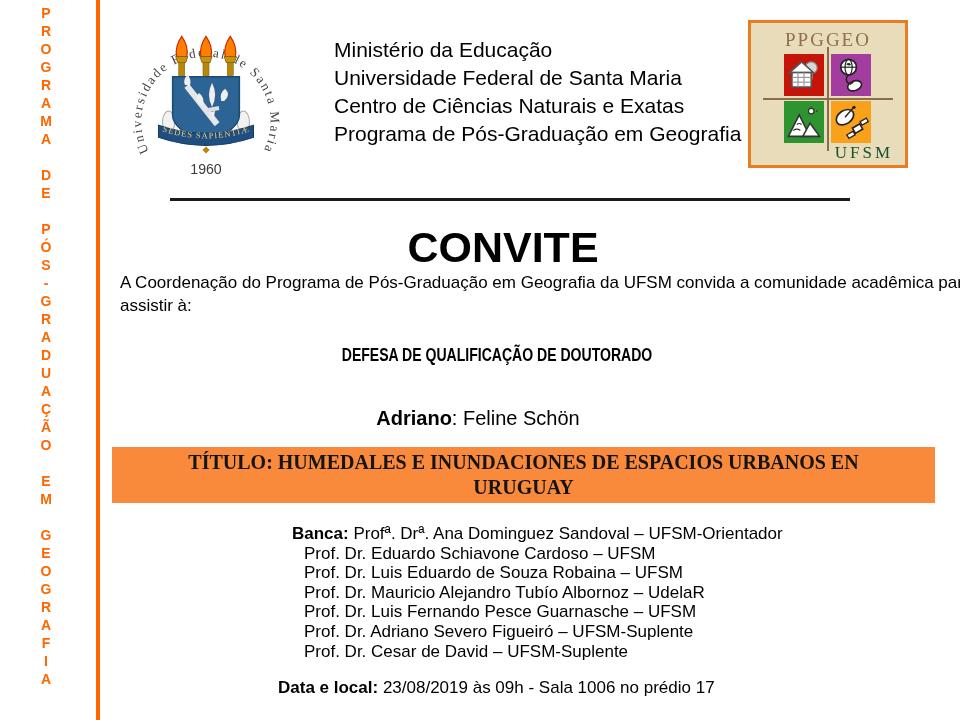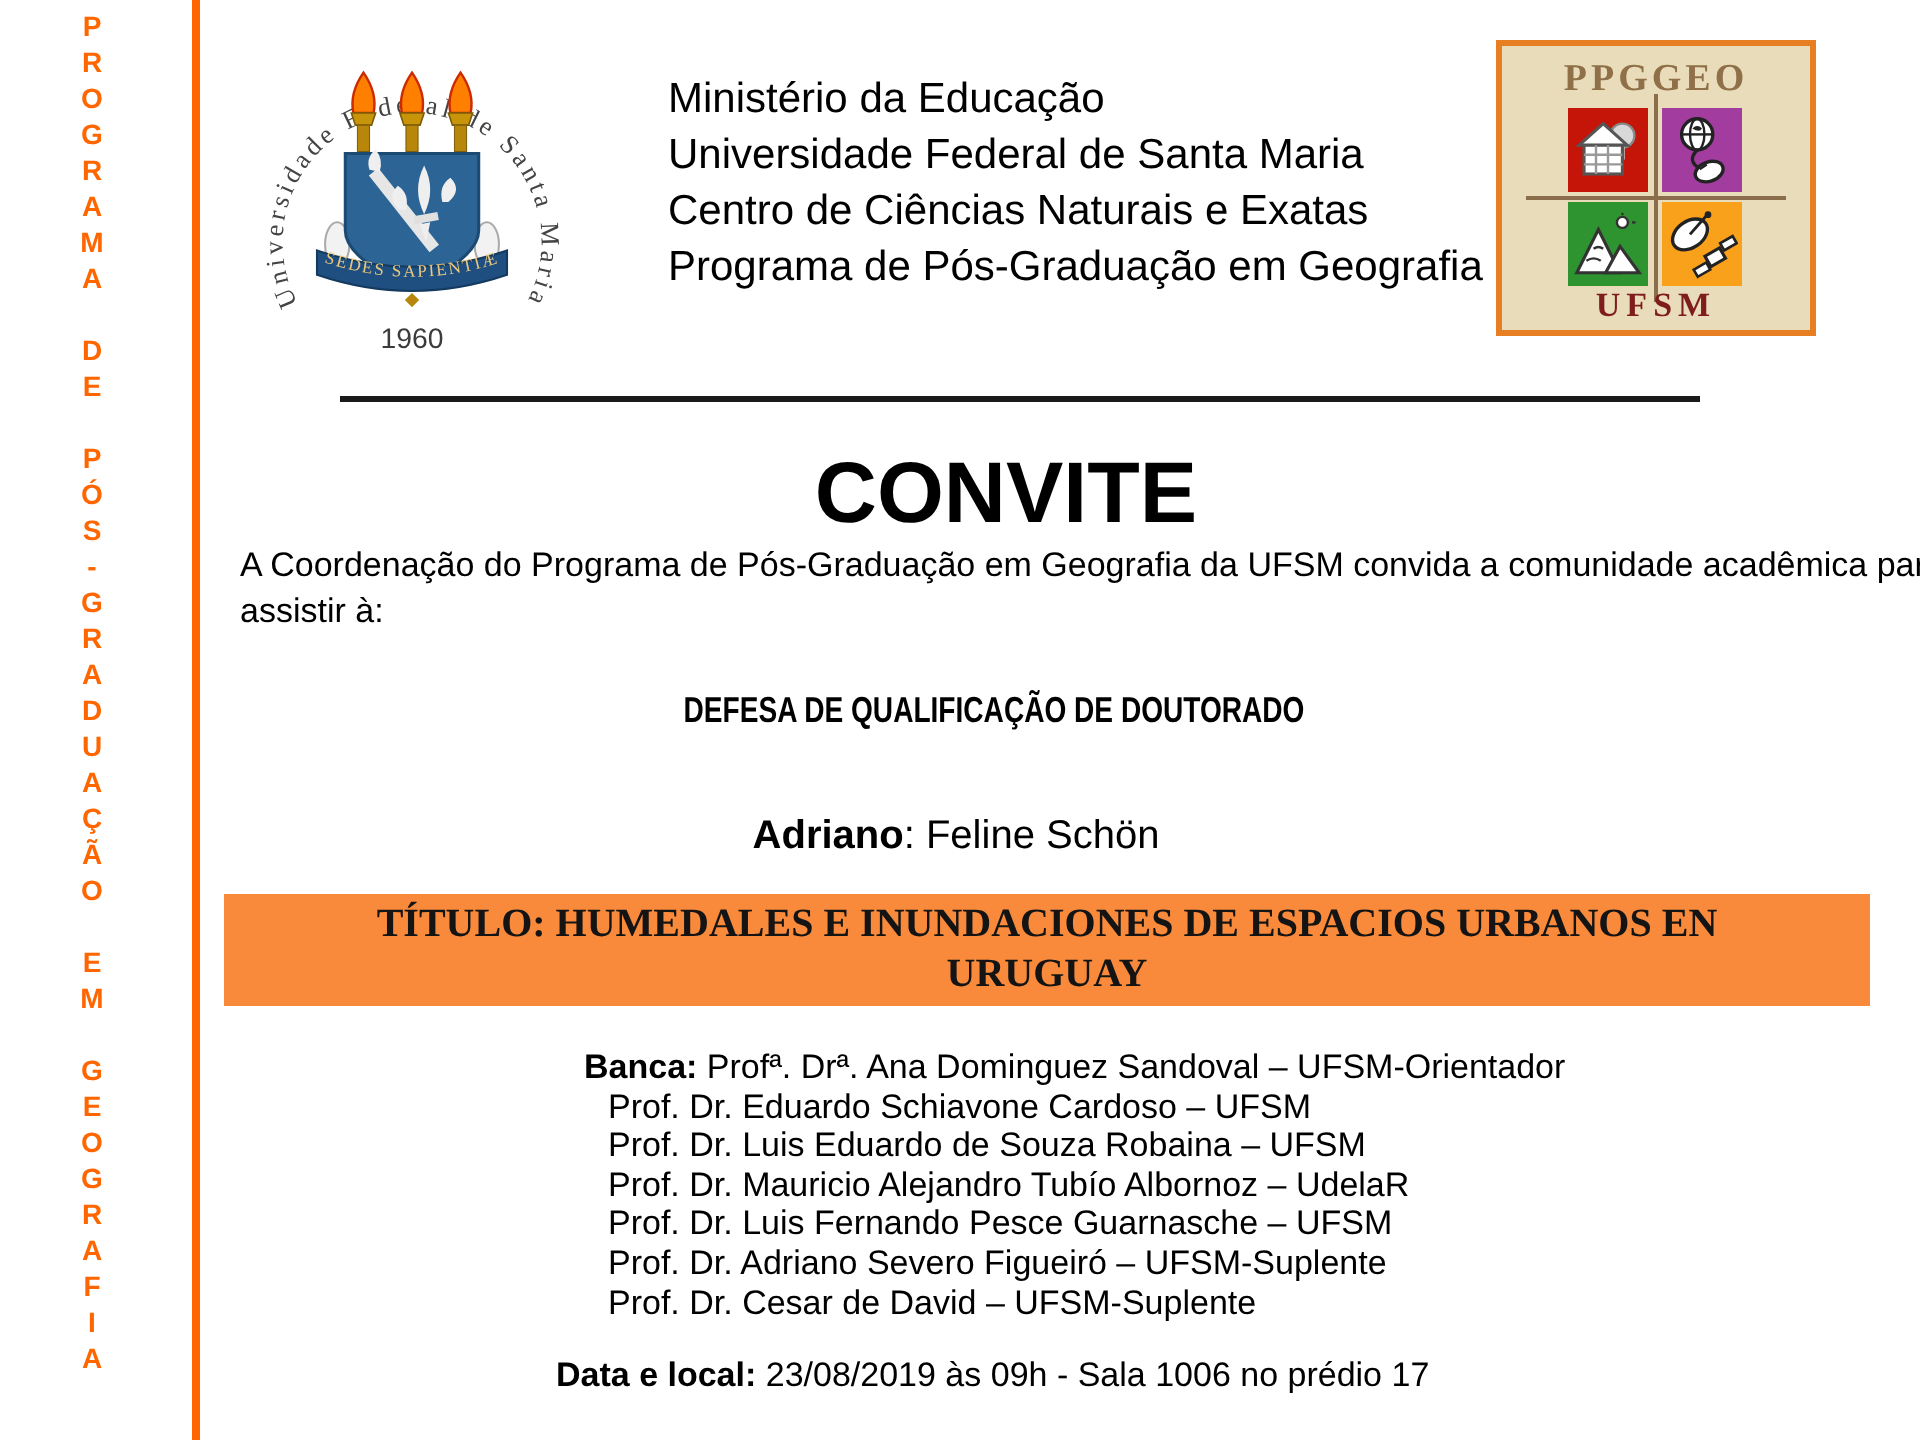--- a/index.html
+++ b/index.html
@@ -19,7 +19,7 @@
 
   
   .ppggeo{position:absolute;left:748px;top:20px;width:160px;height:148px;background:#E9DCBA;
-          border:3px solid #E87E22;box-sizing:border-box;font-weight:bold;}
+          border:3px solid #E87E22;box-sizing:border-box;}
   .ppggeo-title{position:absolute;top:6px;left:0;width:100%;text-align:center;
                 font-family:"Liberation Serif",serif;font-size:19px;color:#8F7048;letter-spacing:2px;}
   .ppggeo-footer{position:absolute;bottom:2px;left:0;width:100%;text-align:center;

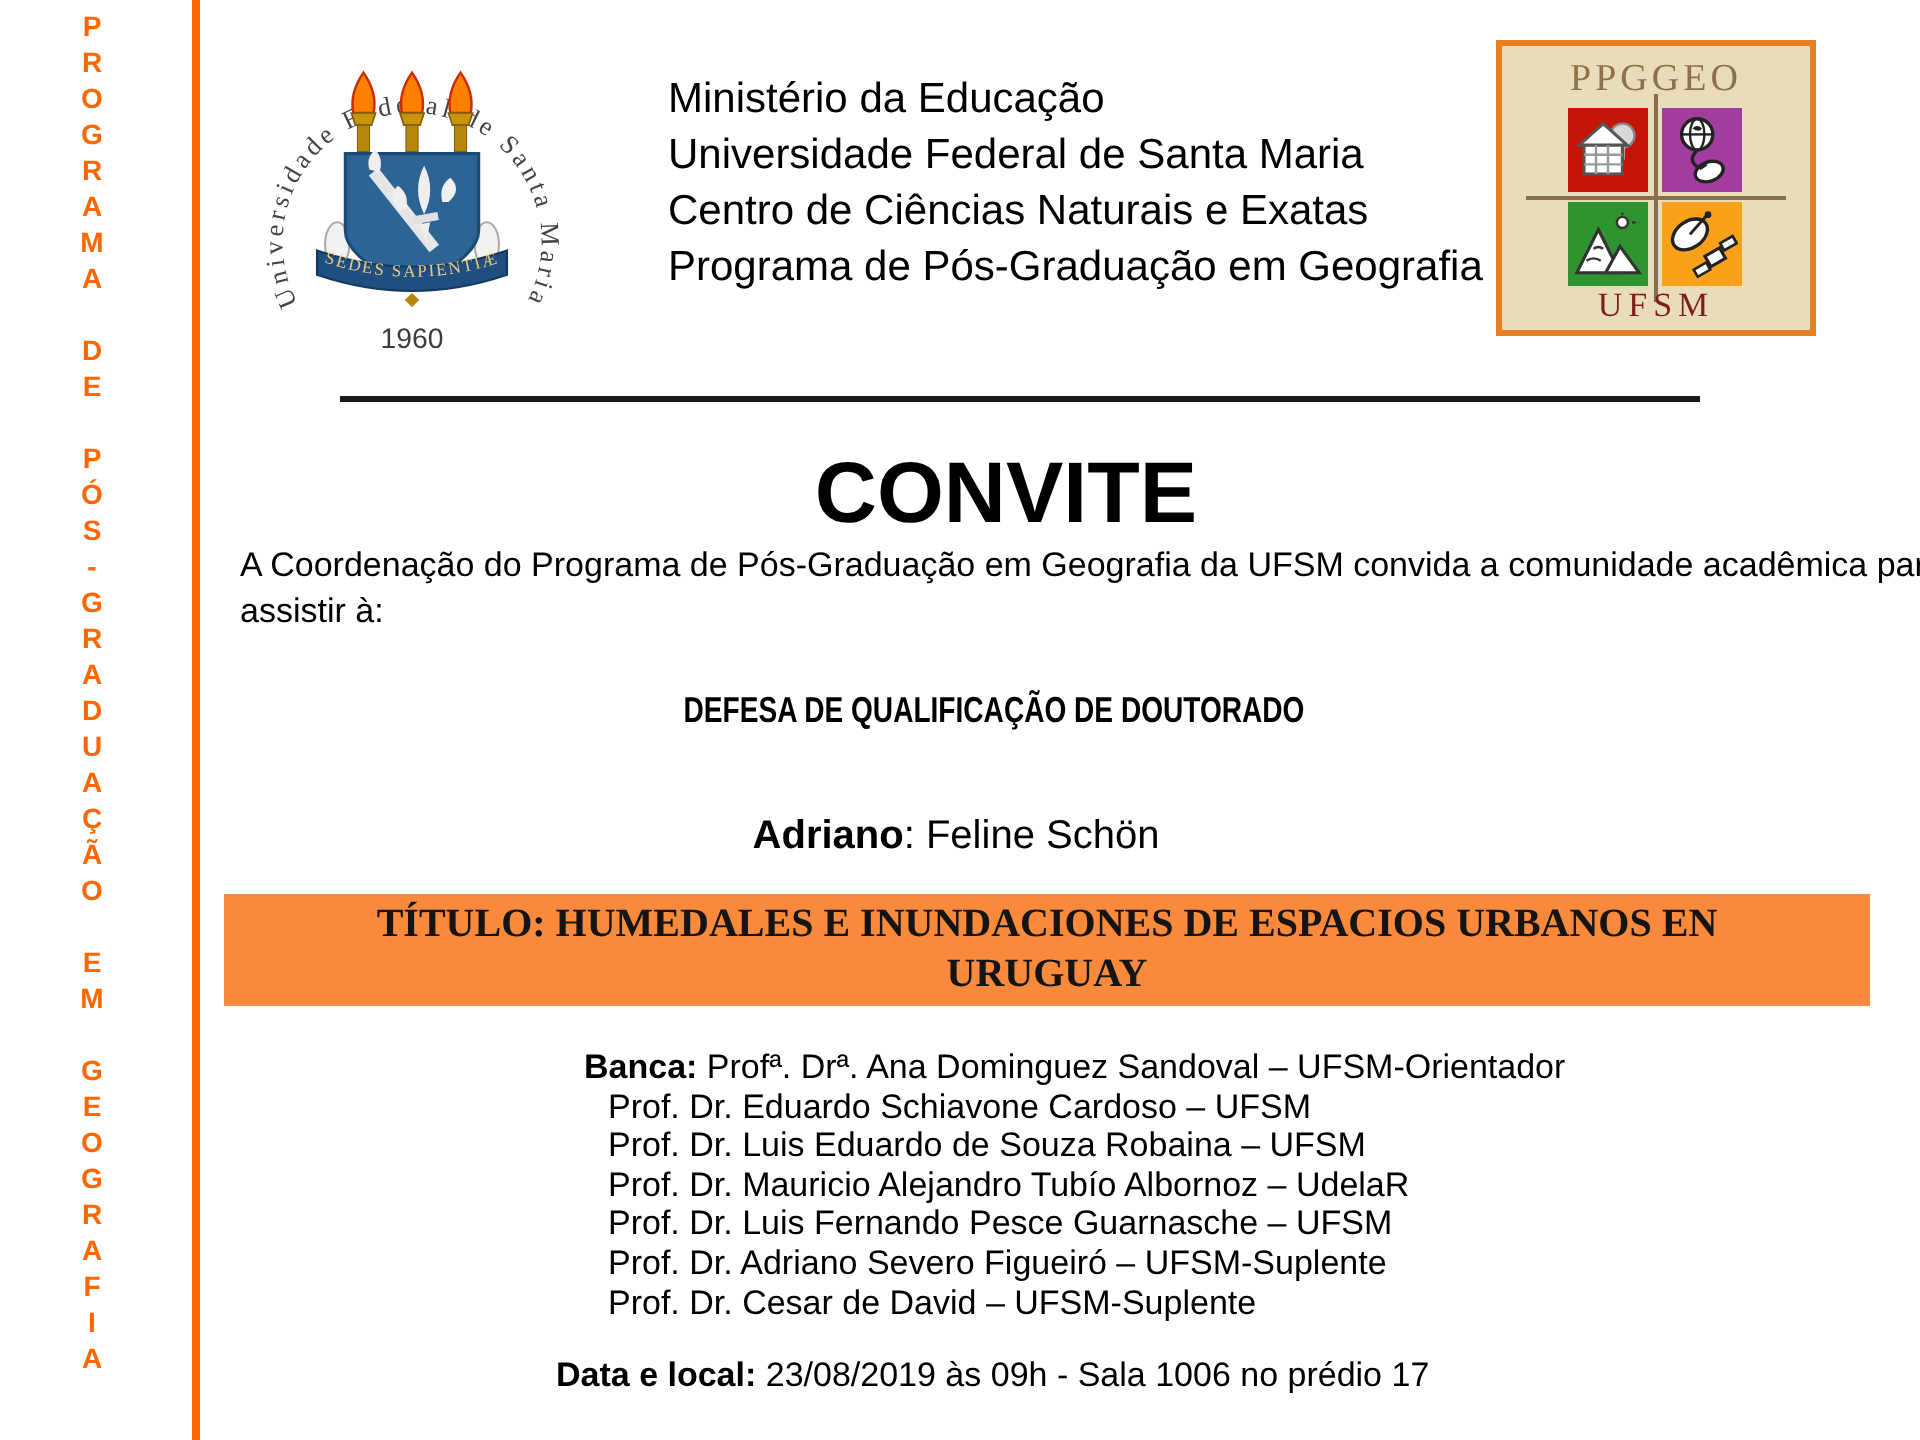--- a/index.html
+++ b/index.html
@@ -23,7 +23,7 @@
   .ppggeo-title{position:absolute;top:6px;left:0;width:100%;text-align:center;
                 font-family:"Liberation Serif",serif;font-size:19px;color:#8F7048;letter-spacing:2px;}
   .ppggeo-footer{position:absolute;bottom:2px;left:0;width:100%;text-align:center;
-                 font-family:"Liberation Serif",serif;font-size:17px;color:#7f1d1d;letter-spacing:3px;}
+                 font-family:"Liberation Serif",serif;font-size:17px;color:#14532d;letter-spacing:3px;padding-left:36px;}
   .tile{position:absolute;width:40px;height:42px;}
   .tile svg{display:block;margin:2px auto 0 auto;}
   .tile-tl{left:33px;top:31px;}

